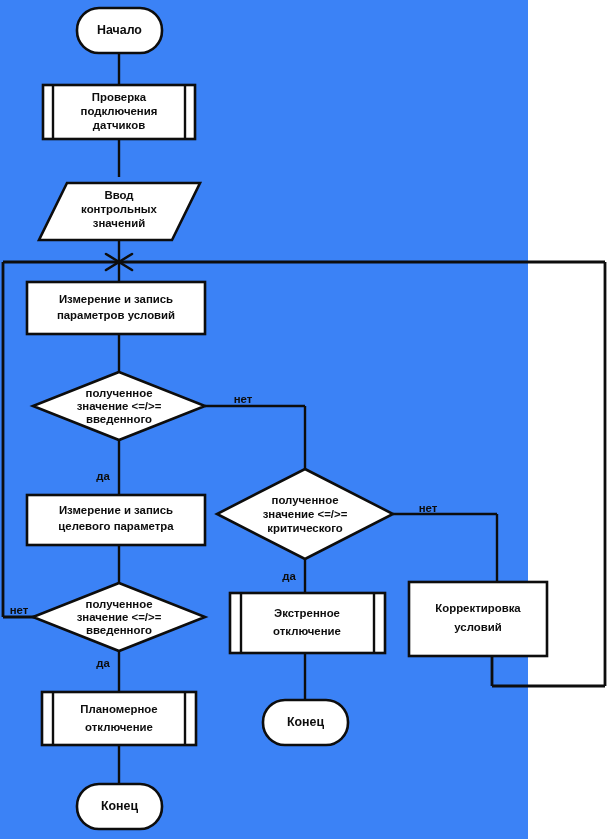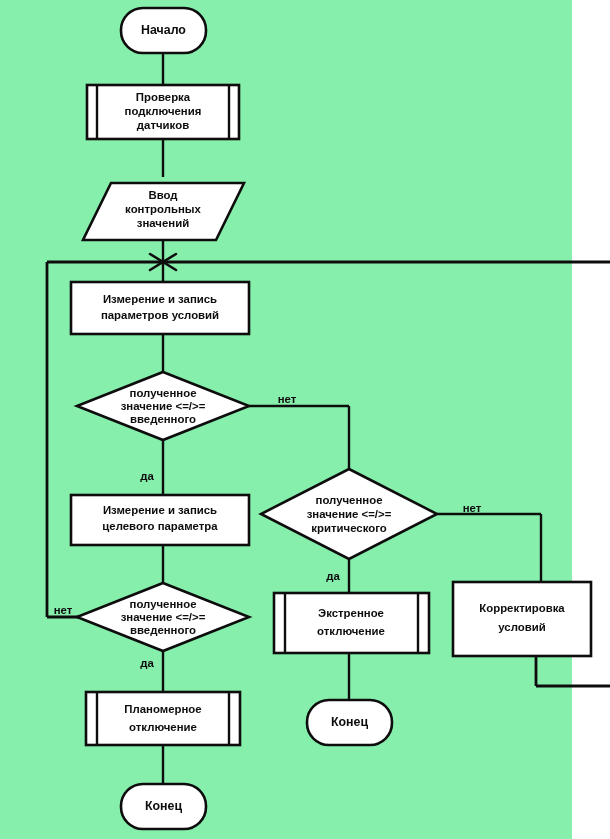--- a/index.html
+++ b/index.html
@@ -17,8 +17,7 @@
     position: relative;
     width: 528px;
     height: 839px;
-    background: #86efac;
-    padding-left: 44px;
+    background: #3b82f6;
   }
   svg#flow-svg {
     display: block;

